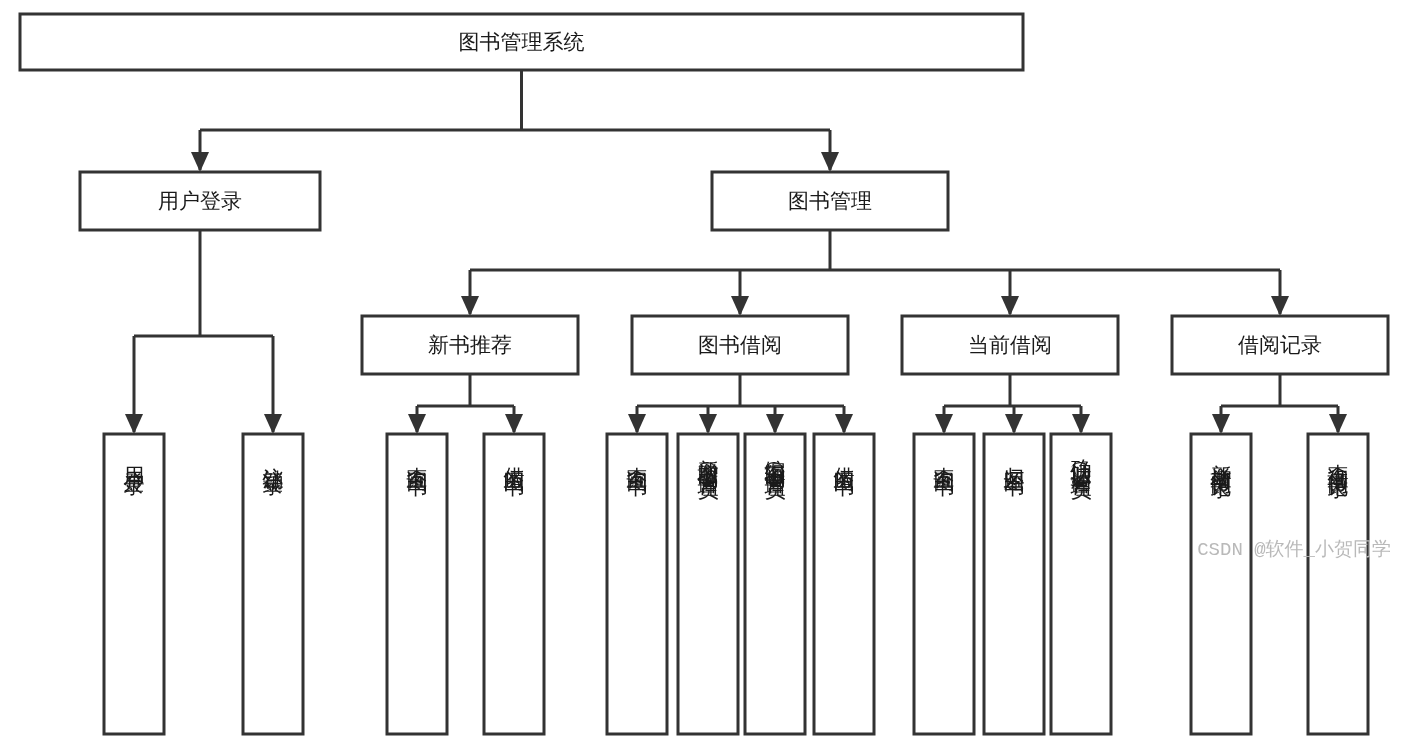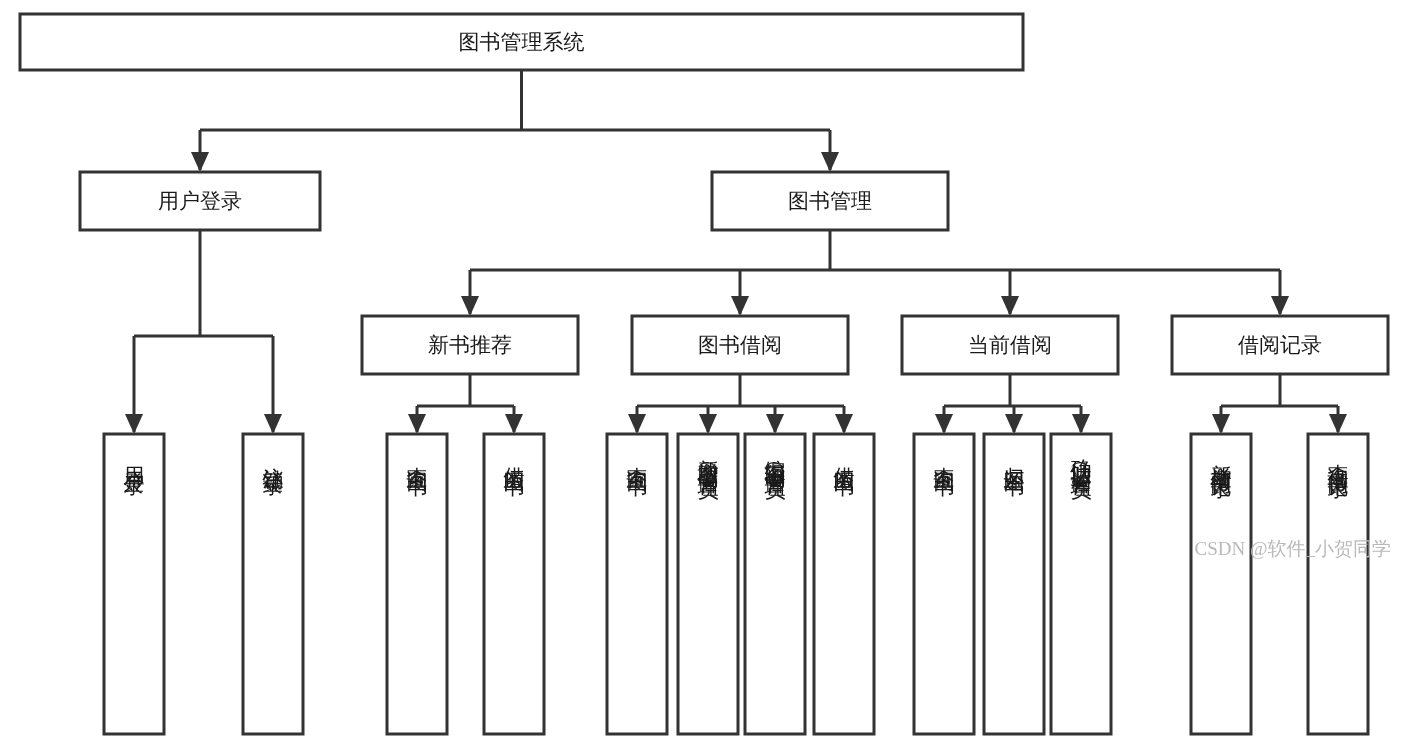--- a/index.html
+++ b/index.html
@@ -61,7 +61,7 @@
     position: absolute;
     right: 14px;
     bottom: 6px;
-    font-family: Liberation Serif, serif;
+    font-family: Liberation Mono, monospace;
     font-size: 19px;
     color: #b9b9b9;
     white-space: nowrap;

